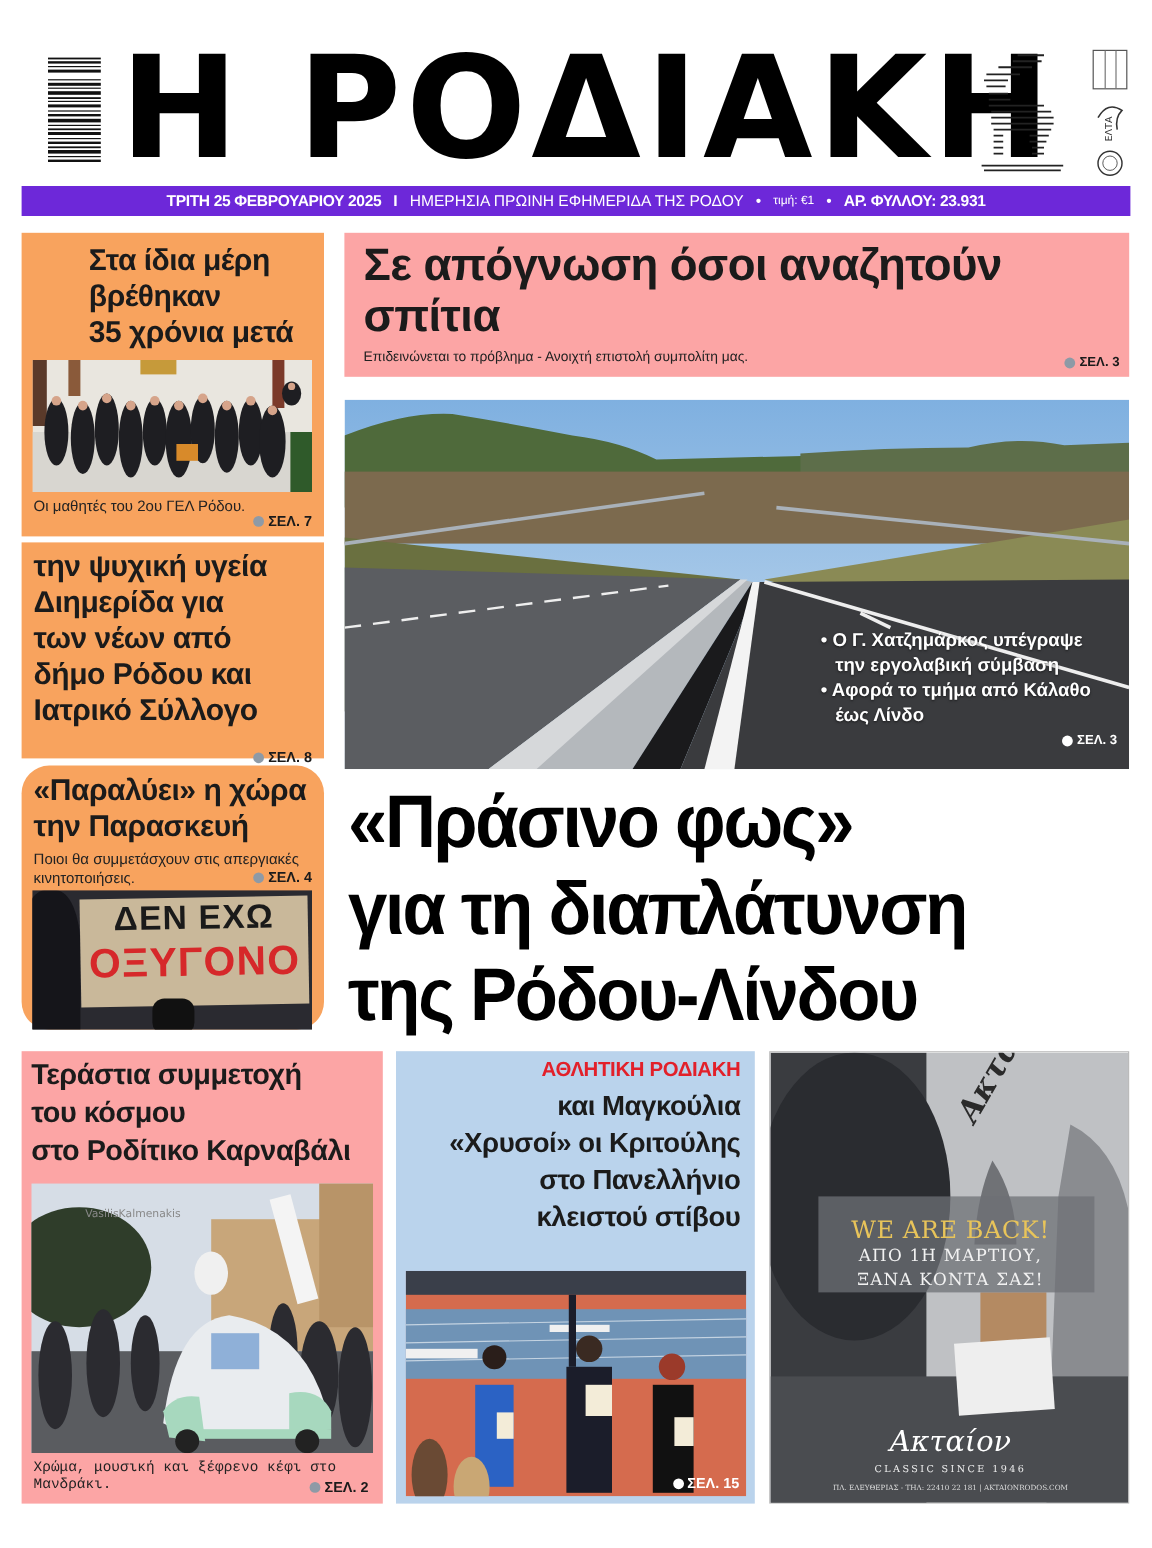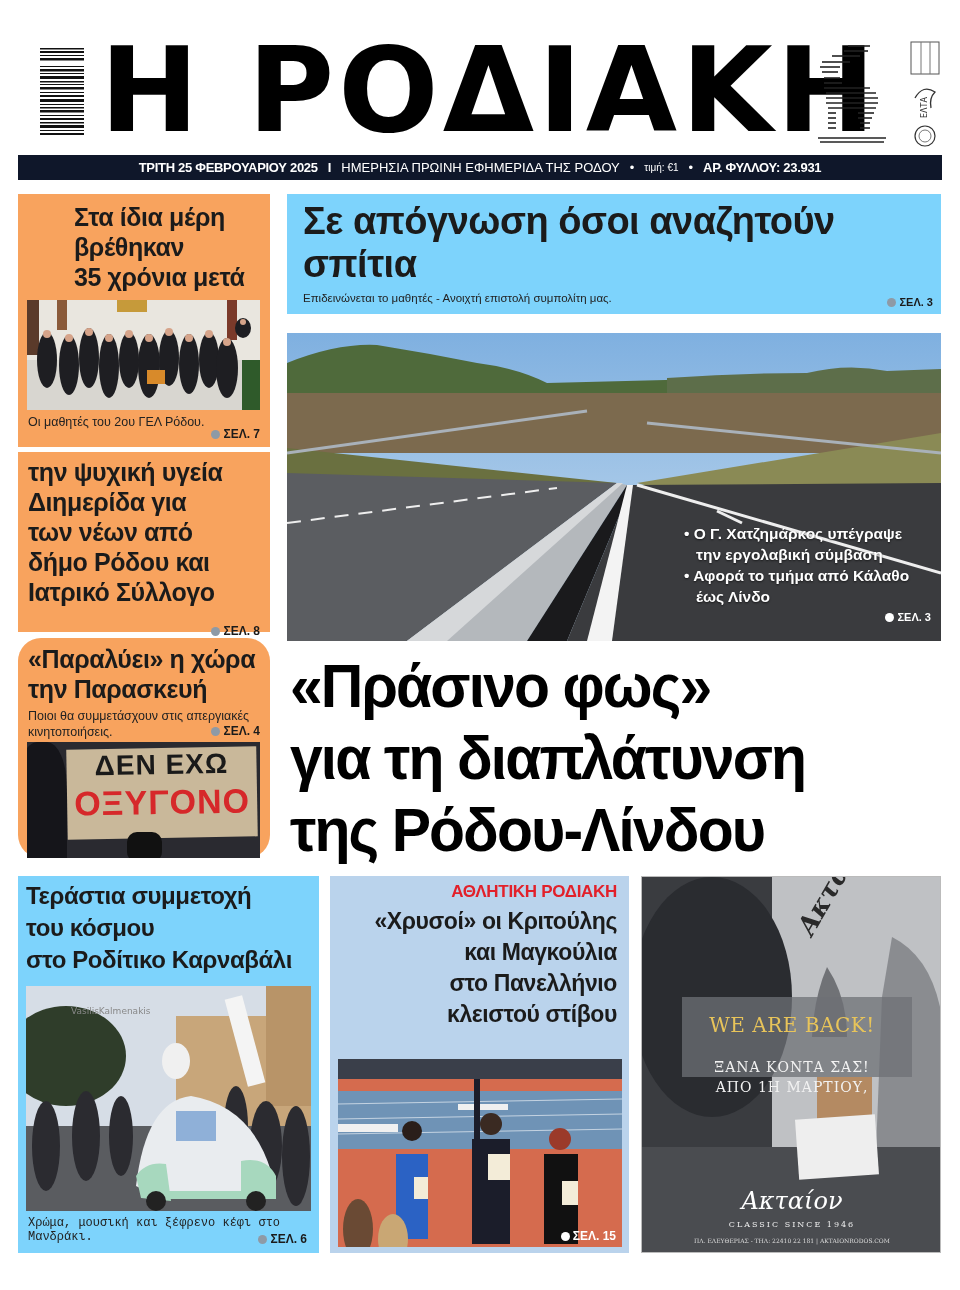--- a/index.html
+++ b/index.html
@@ -20,7 +20,7 @@
   .stamps { left: 905px; top: 40px; width: 40px; height: 110px; }
 
   .dateline {
-    left: 18px; top: 155px; width: 924px; height: 25px; background: #0f172a;
+    left: 18px; top: 155px; width: 924px; height: 25px; background: #6d28d9;
     color: #fff; font-size: 13px; display: flex; align-items: center; justify-content: center; gap: 10px;
     white-space: nowrap;
   }

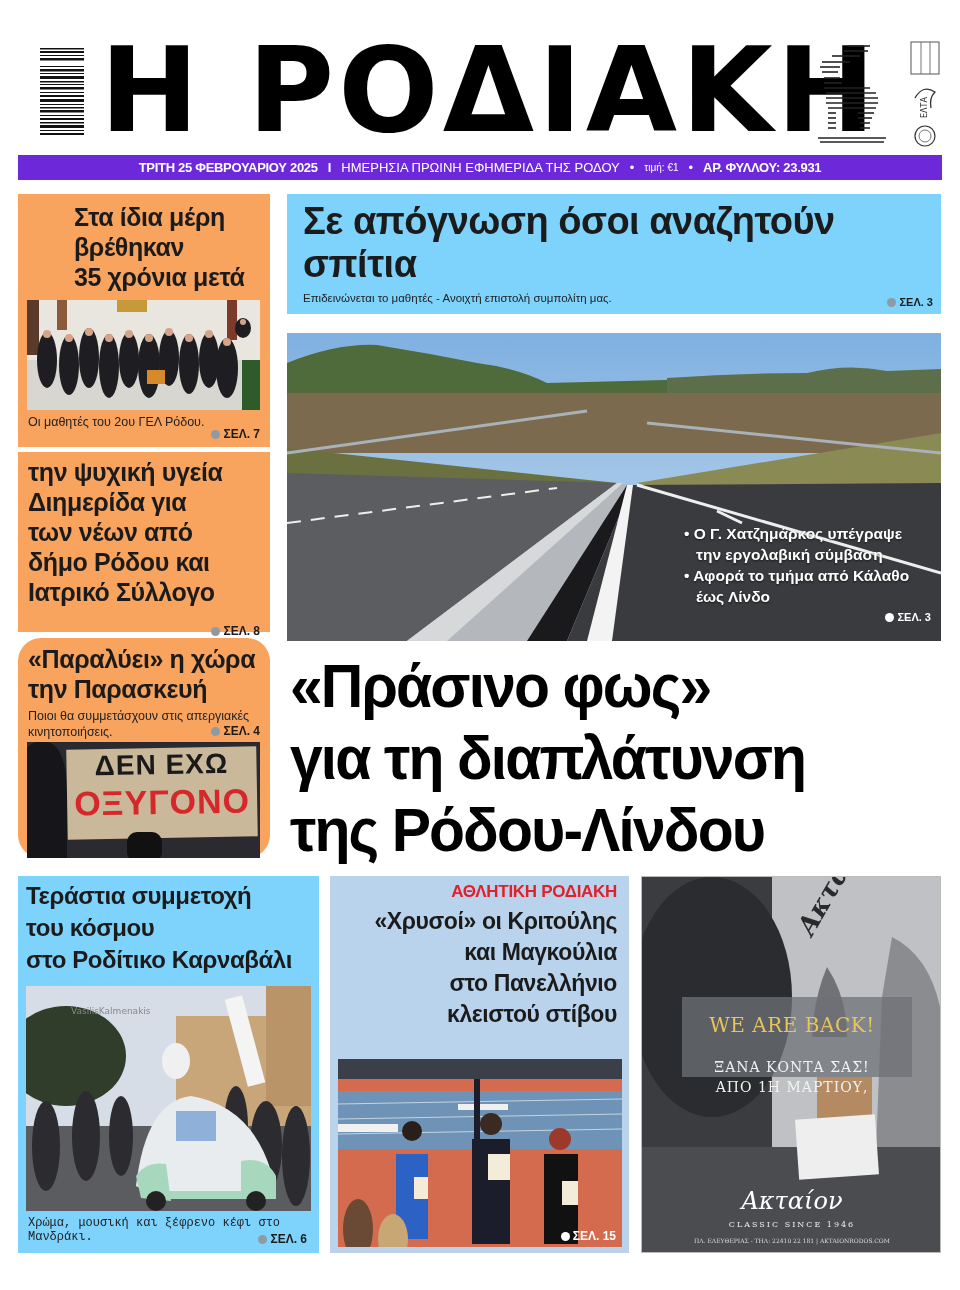--- a/index.html
+++ b/index.html
@@ -41,7 +41,7 @@
   .dot.white { background: #ffffff; }
 
   
-  .tan { background: #7dd3fc; }
+  .tan { background: #fca5a5; }
   .box-top { left: 287px; top: 194px; width: 654px; height: 120px; }
   .hl-top { font-weight: bold; font-size: 38px; line-height: 43px; color: #1b1b1b; letter-spacing: -0.5px; }
 

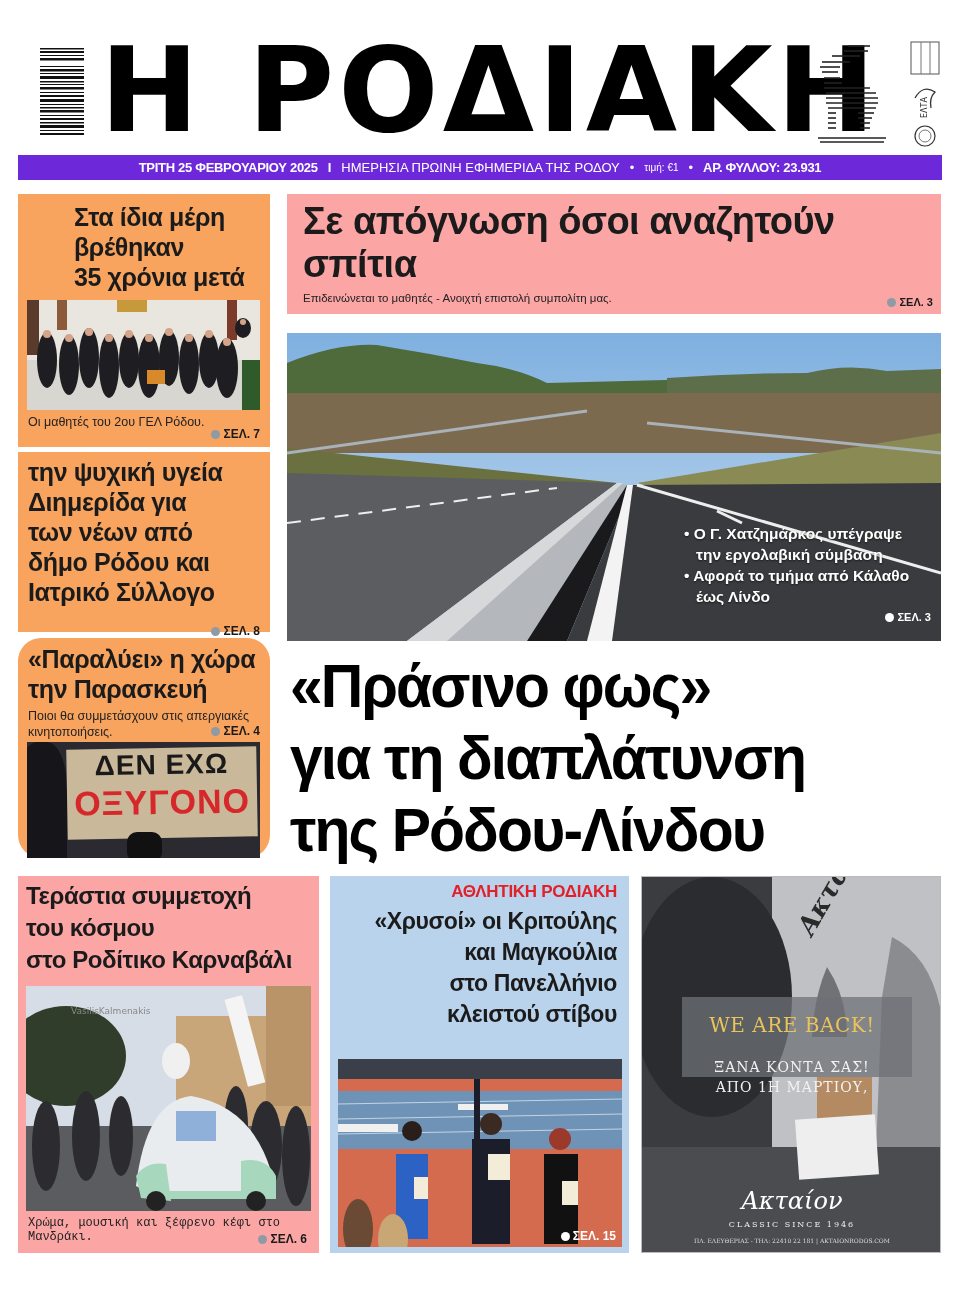--- a/index.html
+++ b/index.html
@@ -239,7 +239,7 @@
   <div class="abs hl-top" style="left:16px; top:6px; width:630px;">
     <div>Σε απόγνωση όσοι αναζητούν σπίτια</div>
   </div>
-  <div class="abs caption" style="left:16px; top:98px; font-size:11.5px;">Επιδεινώνεται το μαθητές - Ανοιχτή επιστολή συμπολίτη μας.</div>
+  <div class="abs caption" style="left:16px; top:98px; font-size:11.5px;">Επιδεινώνεται το πρόβλημα - Ανοιχτή επιστολή συμπολίτη μας.</div>
   <div class="abs sel" style="right:8px; top:102px; font-size:11px;">
     <span class="dot"></span>
     <span>ΣΕΛ. 3</span>

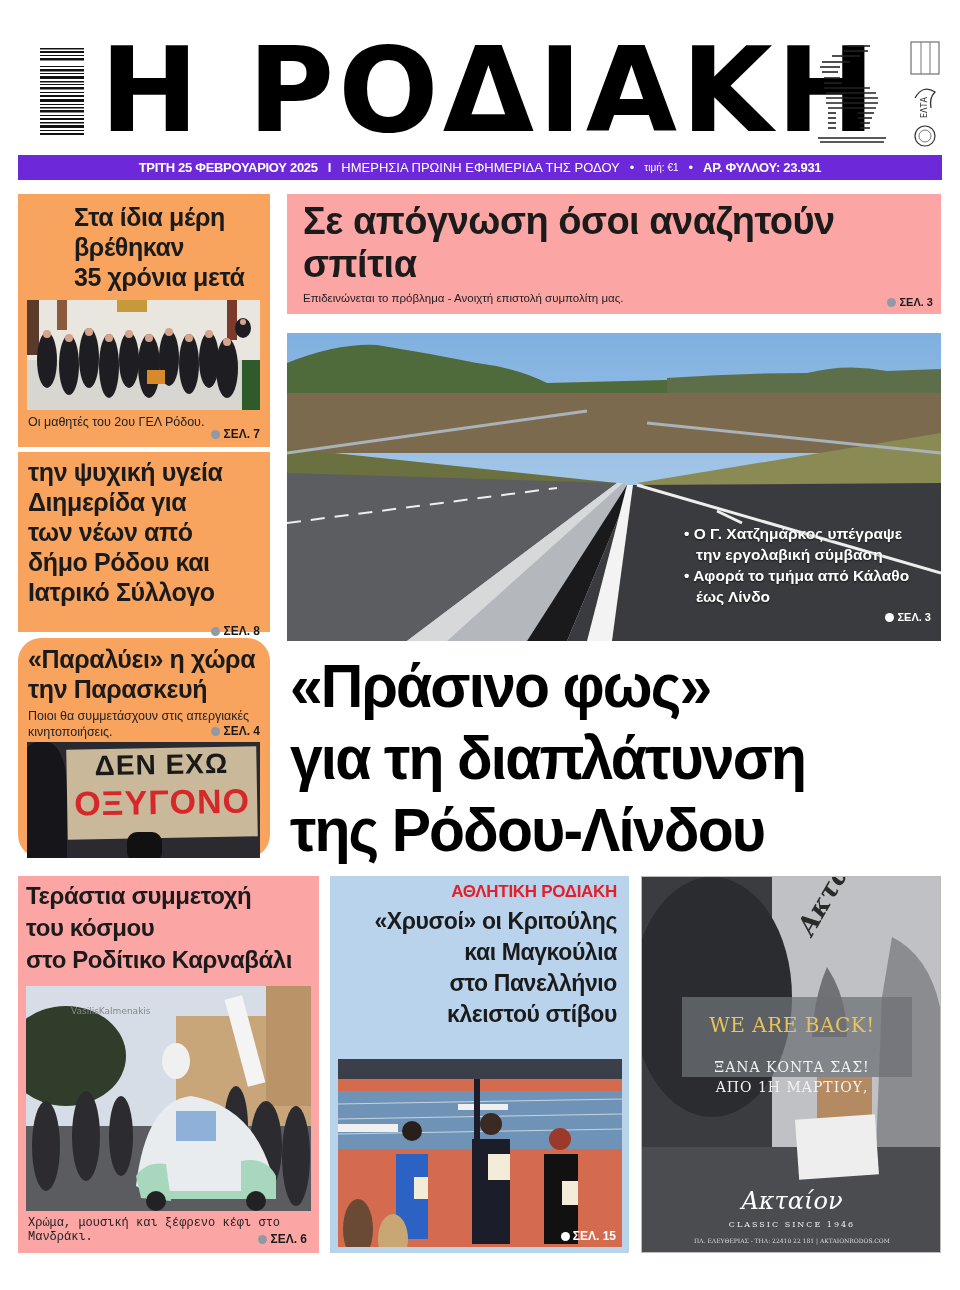--- a/index.html
+++ b/index.html
@@ -336,8 +336,8 @@
 <div class="abs box-sport">
   <div class="abs sport-kicker" style="right:12px; top:6px;">ΑΘΛΗΤΙΚΗ ΡΟΔΙΑΚΗ</div>
   <div class="abs hl-sport" style="right:12px; top:30px; width:290px;">
+    <div>και Μαγκούλια</div>
     <div>«Χρυσοί» οι Κριτούλης</div>
-    <div>και Μαγκούλια</div>
     <div>στο Πανελλήνιο</div>
     <div>κλειστού στίβου</div>
   </div>

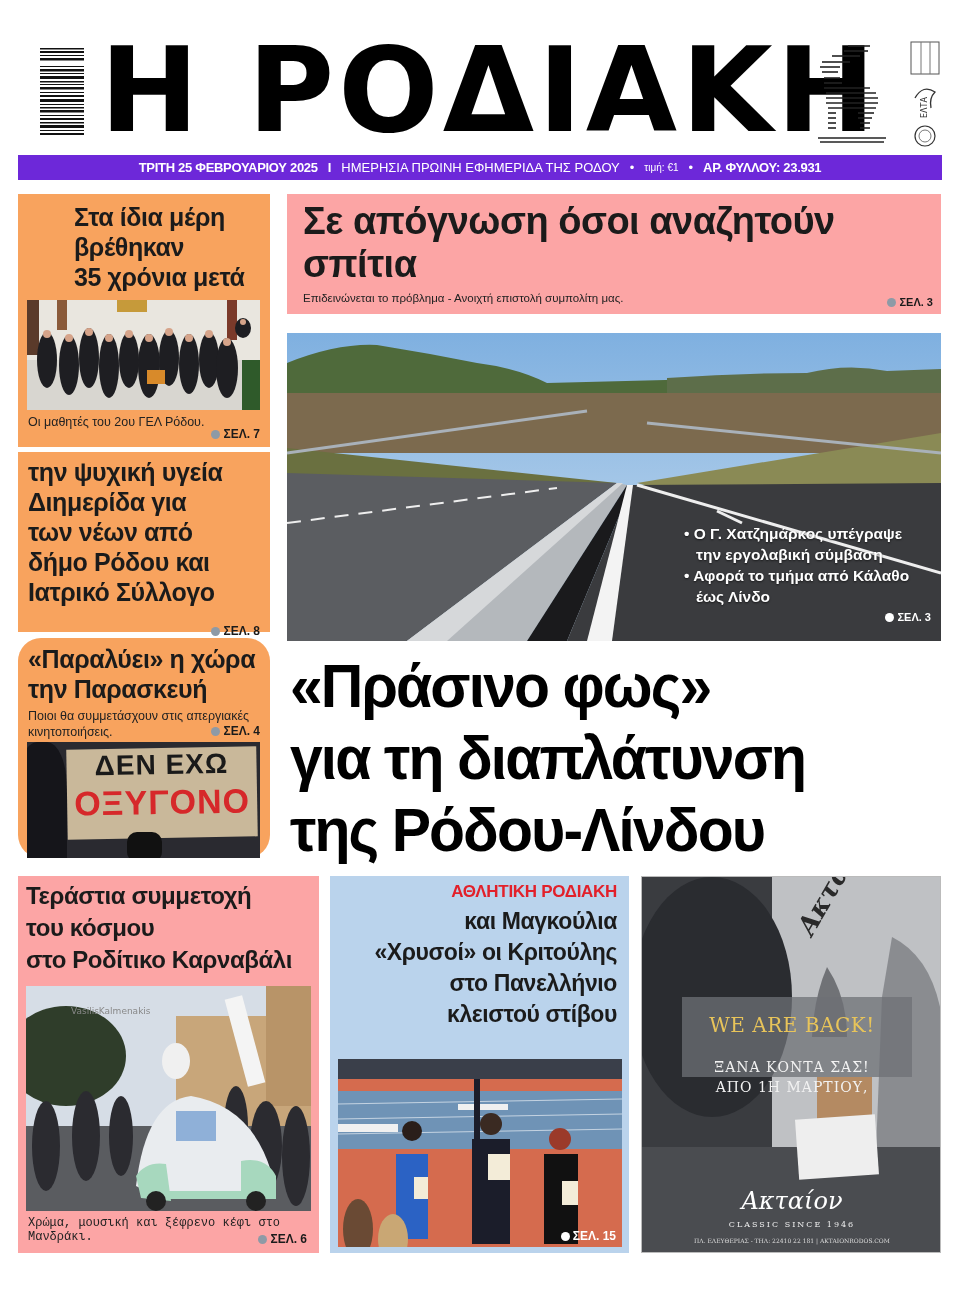--- a/index.html
+++ b/index.html
@@ -391,7 +391,7 @@
     <text x="170" y="60" font-family="DejaVu Serif, serif" font-style="italic" font-weight="bold" font-size="26" fill="#2a2a2a" transform="rotate(-60 170 60)">Ακταίον</text>
   </svg>
   <div class="abs" style="left:0; top:136px; width:300px; text-align:center; font-family:'DejaVu Serif', serif; font-size:20px; color:#e8c45a; letter-spacing:0.5px;">WE ARE BACK!</div>
-  <div class="abs" style="left:0; top:162px; width:300px; text-align:center; font-family:'DejaVu Serif', serif; font-size:14px; color:#f2f2f2; letter-spacing:1px;margin-top:40px;">ΑΠΟ 1Η ΜΑΡΤΙΟΥ,</div>
+  <div class="abs" style="left:0; top:162px; width:300px; text-align:center; font-family:'DejaVu Serif', serif; font-size:14px; color:#f2f2f2; letter-spacing:1px;">ΑΠΟ 1Η ΜΑΡΤΙΟΥ,</div>
   <div class="abs" style="left:0; top:182px; width:300px; text-align:center; font-family:'DejaVu Serif', serif; font-size:14px; color:#f2f2f2; letter-spacing:1px;">ΞΑΝΑ ΚΟΝΤΑ ΣΑΣ!</div>
   <div class="abs" style="left:0; top:310px; width:300px; text-align:center; font-family:'DejaVu Serif', serif; font-style:italic; font-size:24px; color:#ffffff;">Ακταίον</div>
   <div class="abs" style="left:0; top:343px; width:300px; text-align:center; font-family:'DejaVu Serif', serif; font-size:8px; color:#eeeeee; letter-spacing:2px;">CLASSIC SINCE 1946</div>

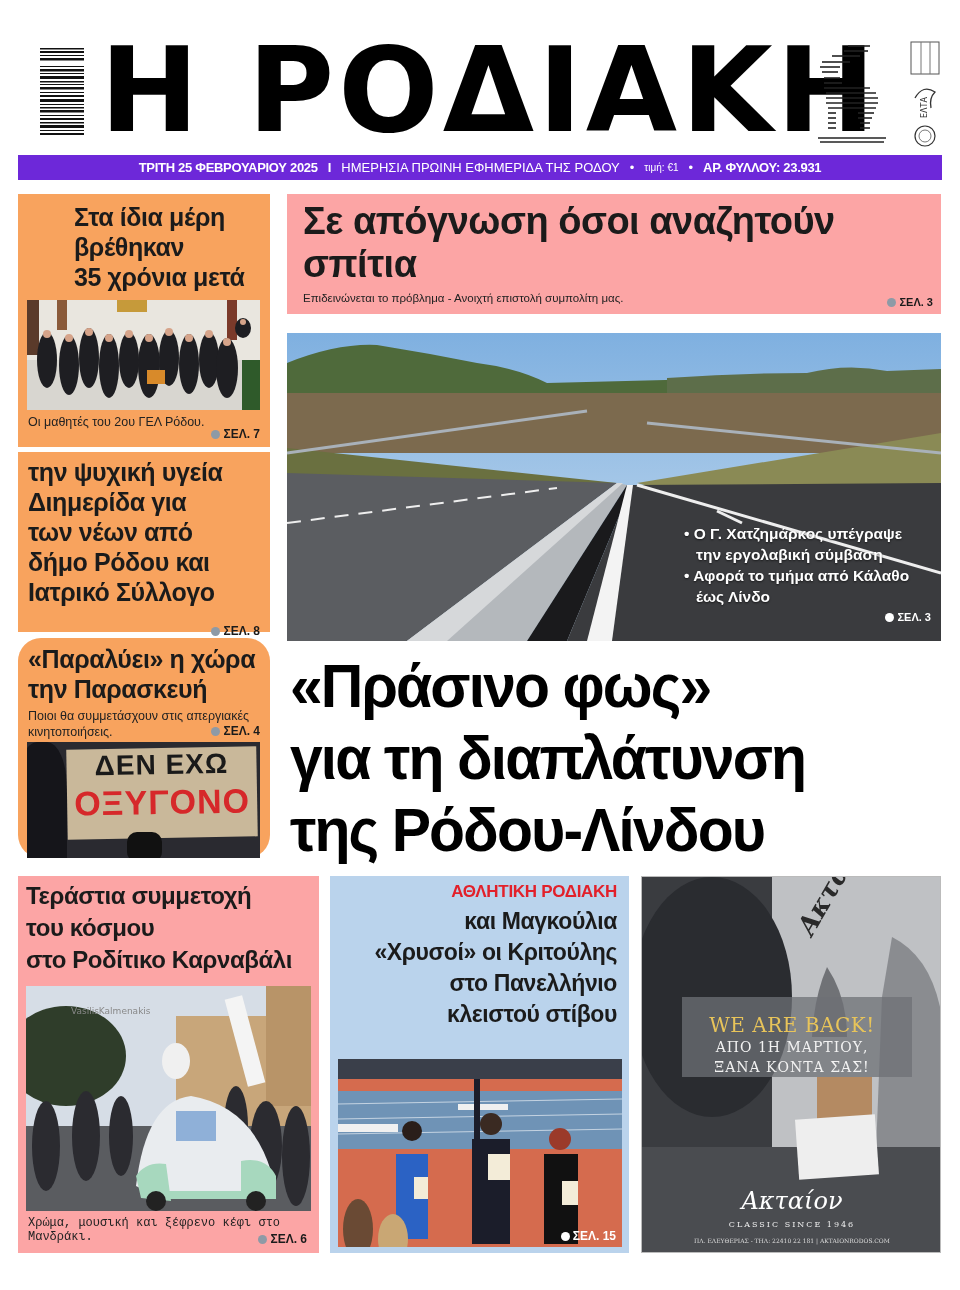--- a/index.html
+++ b/index.html
@@ -329,7 +329,7 @@
   <div class="abs caption" style="left:10px; top:340px; font-size:12px;font-family:Liberation Mono, monospace;">Χρώμα, μουσική και ξέφρενο κέφι στο Μανδράκι.</div>
   <div class="abs sel" style="right:12px; top:356px;">
     <span class="dot"></span>
-    <span>ΣΕΛ. 6</span>
+    <span>ΣΕΛ. 2</span>
   </div>
 </div>
 

